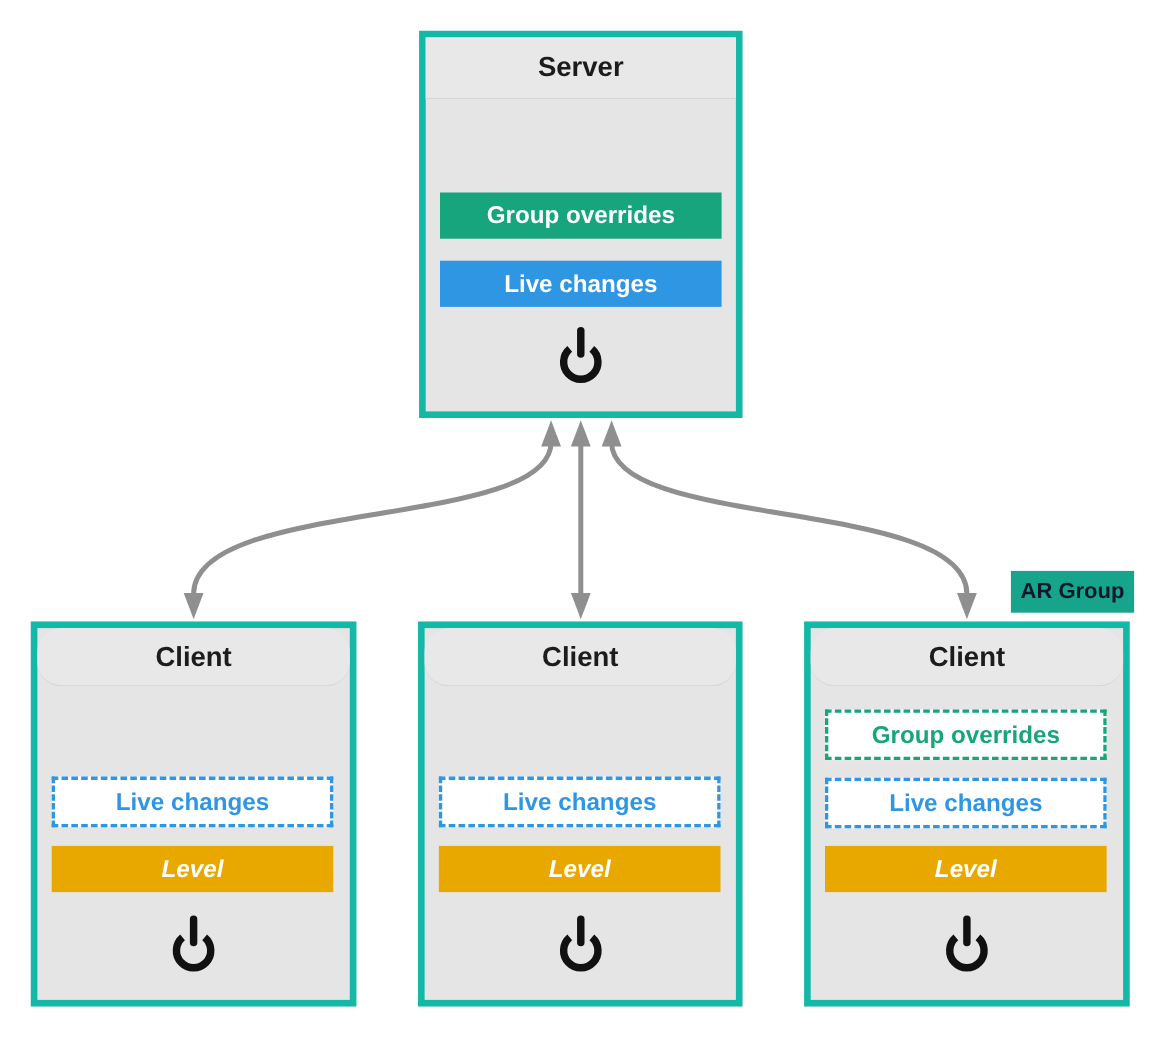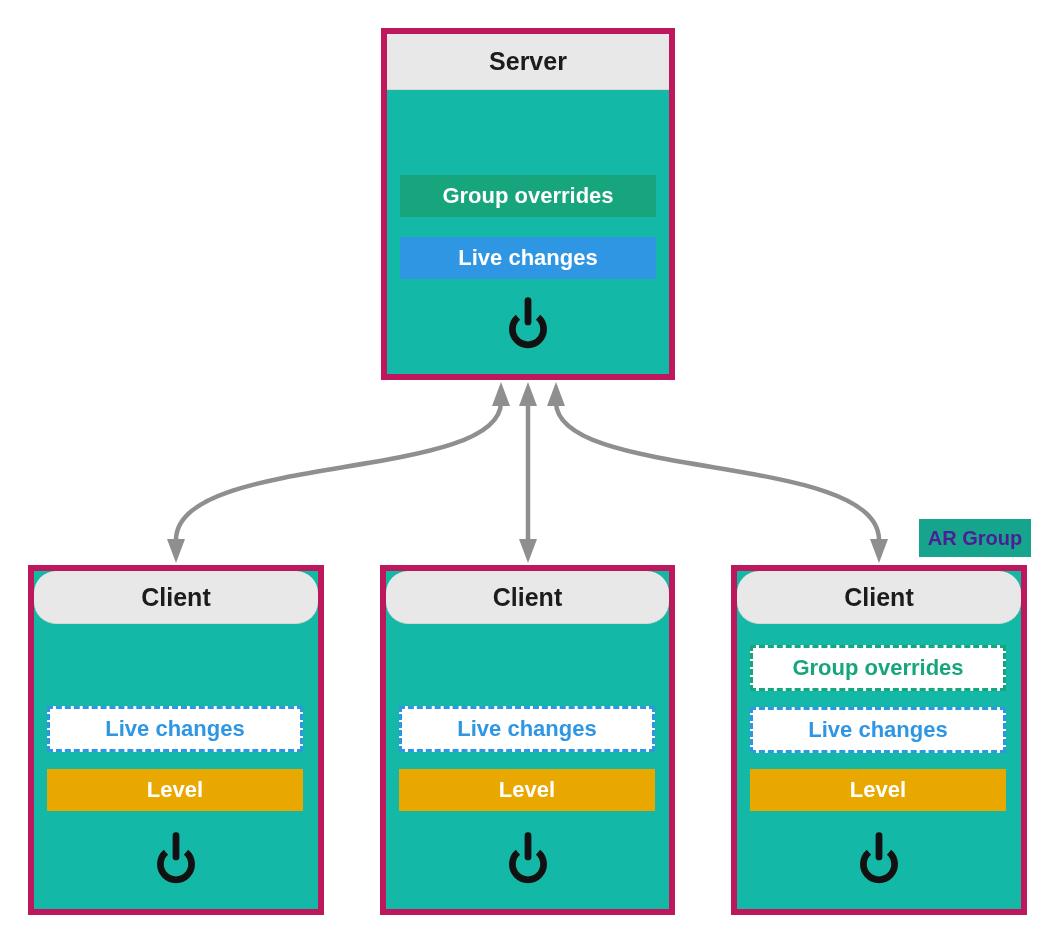--- a/index.html
+++ b/index.html
@@ -16,8 +16,8 @@
   }
   .node {
     position: absolute;
-    background: #14b8a6;
-    border: 6px solid #be185d;
+    background: #e5e5e5;
+    border: 6px solid #14b8a6;
     box-sizing: border-box;
   }
   .server   { left: 381px; top: 28px;  width: 294px; height: 352px; }

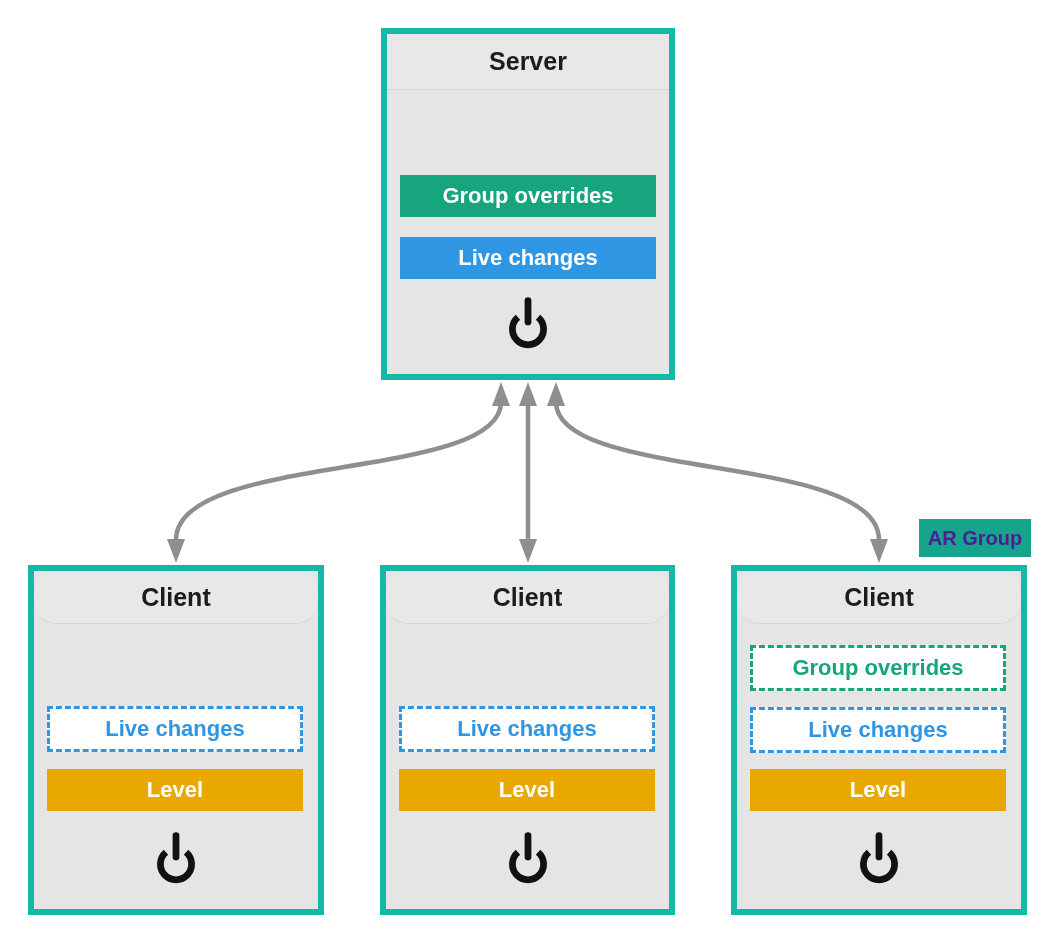--- a/index.html
+++ b/index.html
@@ -66,7 +66,7 @@
   .badge {
     position: absolute; left: 919px; top: 519px;
     width: 112px; height: 38px;
-    background: #16a58c; color: #4c1d95;
+    background: #16a58c; color: #0f172a;
     display: flex; align-items: center; justify-content: center;
     font-size: 20px; font-weight: 700;
   }

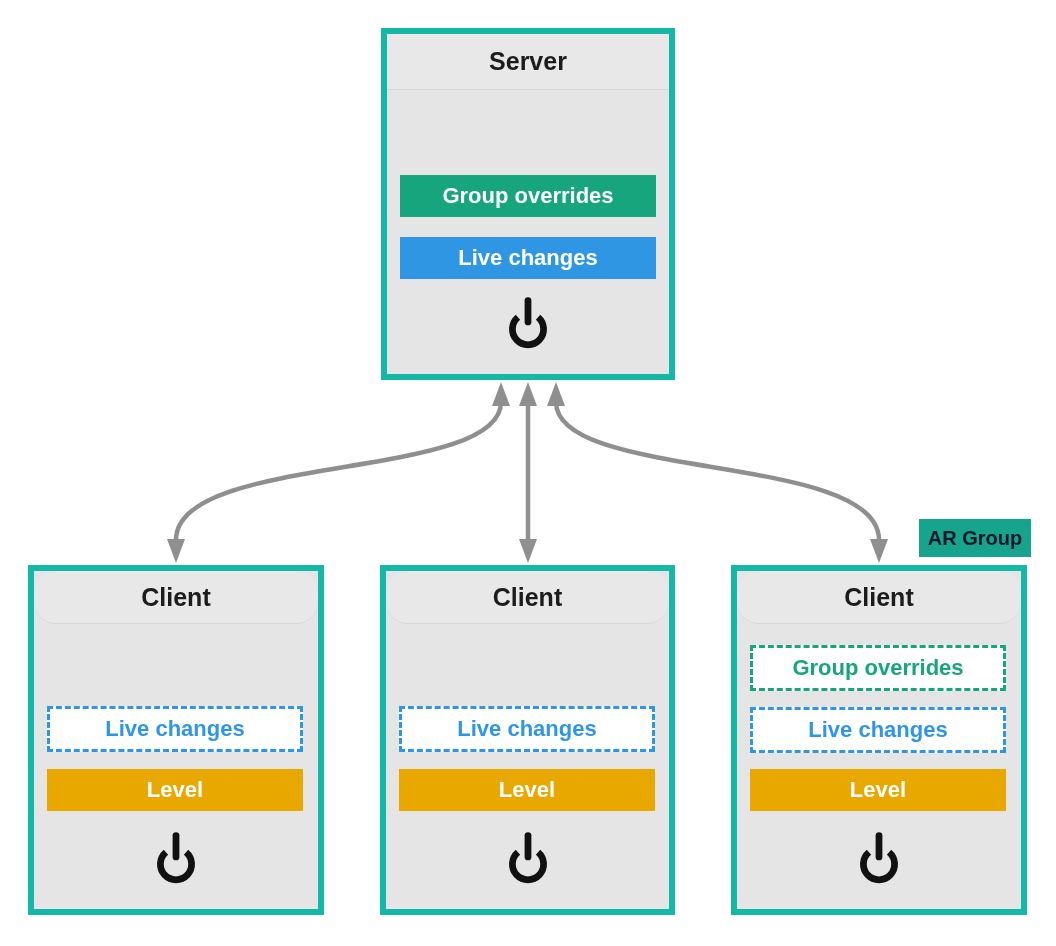--- a/index.html
+++ b/index.html
@@ -53,7 +53,7 @@
   }
   .bg-green  { background: #16a57c; }
   .bg-blue   { background: #2f96e4; }
-  .bg-orange { background: #e8a800; }
+  .bg-orange { background: #e8a800; font-style: italic; }
   .dash-green { border-color: #16a57c; color: #16a57c; }
   .dash-blue  { border-color: #2f96e4; color: #2f96e4; }
   .power {

